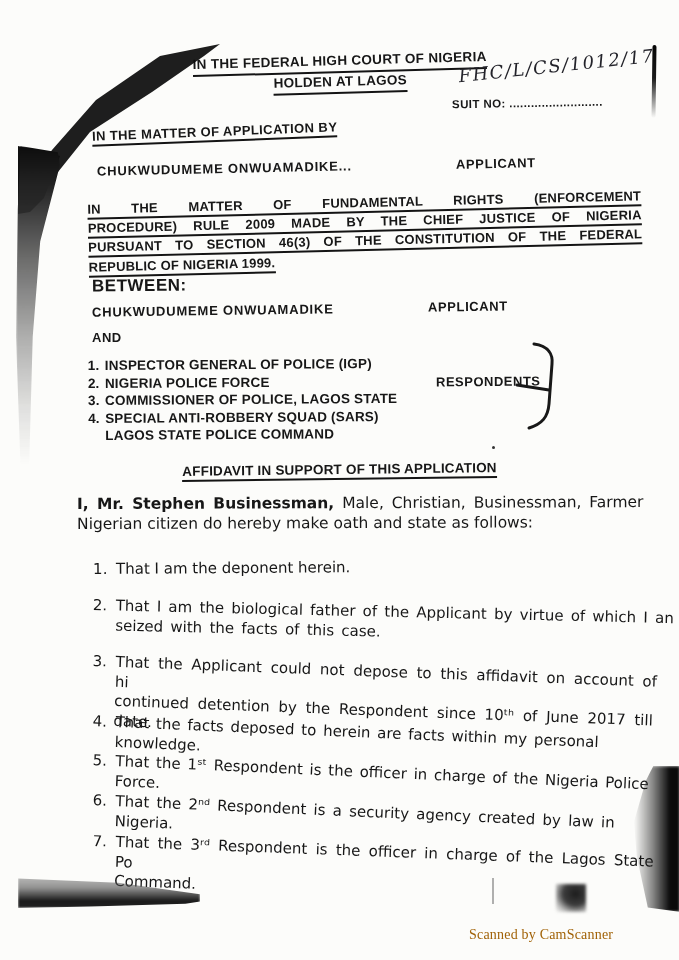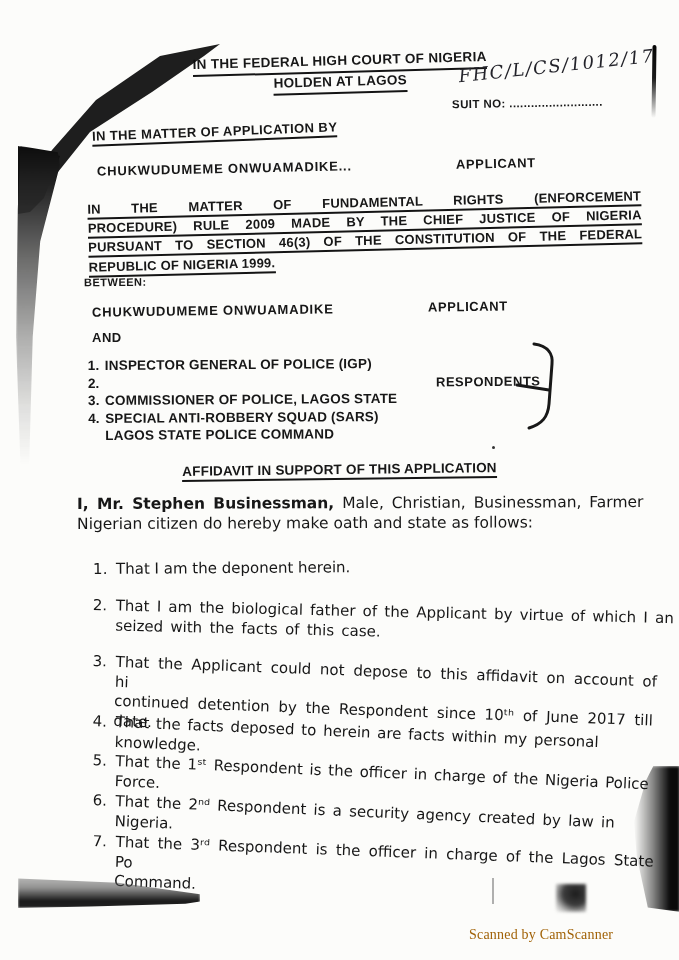--- a/index.html
+++ b/index.html
@@ -33,7 +33,7 @@
     line-height:14px;letter-spacing:.2px;}
 
   
-  .between{left:84px;top:276px;font-weight:bold;font-size:11px;letter-spacing:.5px;transform:rotate(-.6deg);}
+  .between{left:92px;top:276px;font-weight:bold;font-size:17px;letter-spacing:.5px;transform:rotate(-.6deg);}
   .name-row2{left:92px;top:303px;font-weight:bold;font-size:13px;letter-spacing:.8px;transform:rotate(-.8deg);}
   .applicant2{left:428px;top:299px;font-weight:bold;font-size:13px;letter-spacing:.6px;transform:rotate(-.8deg);}
   .and-label{left:92px;top:330px;font-weight:bold;font-size:13px;letter-spacing:.5px;}

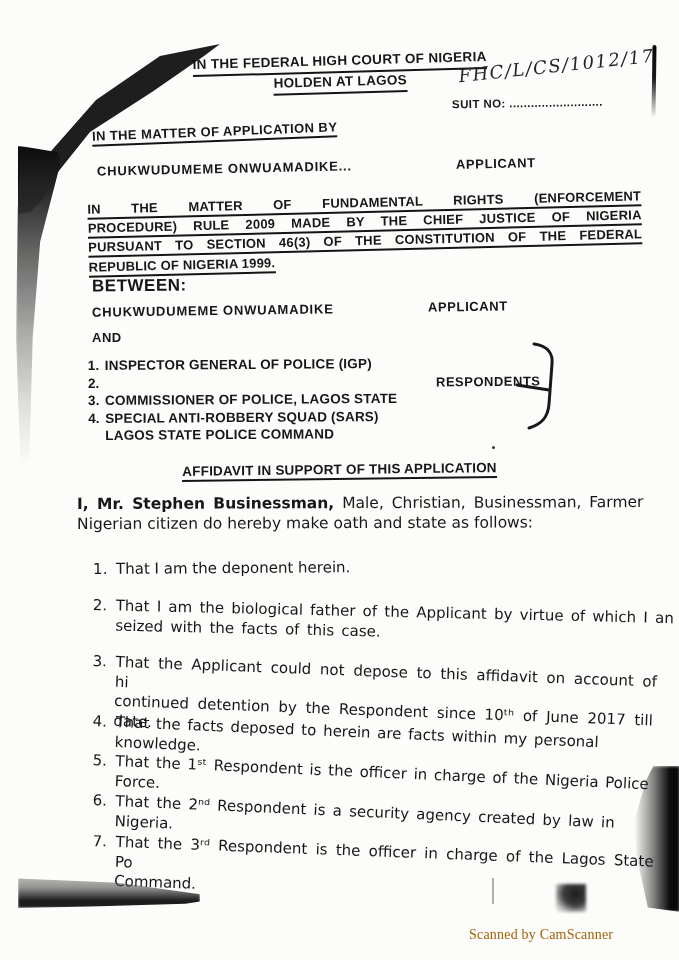--- a/index.html
+++ b/index.html
@@ -119,6 +119,7 @@
   </div>
   <div class="resp-row">
     <span class="n">2.</span>
+    <span>NIGERIA POLICE FORCE</span>
   </div>
   <div class="resp-row">
     <span class="n">3.</span>

